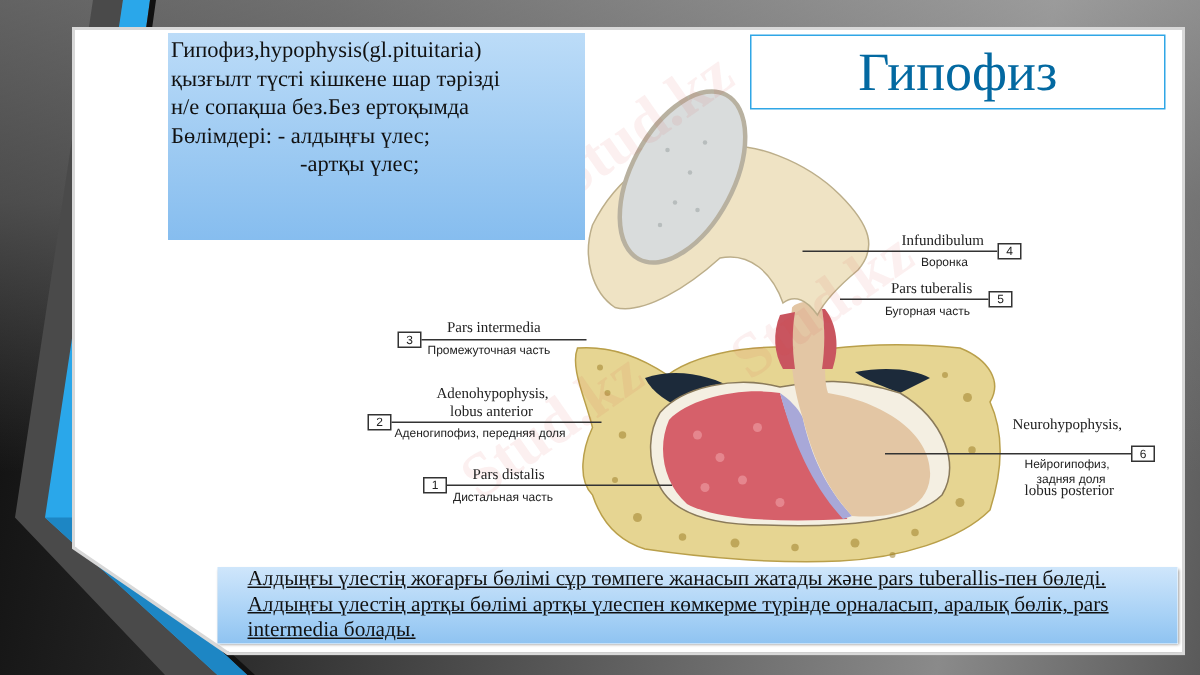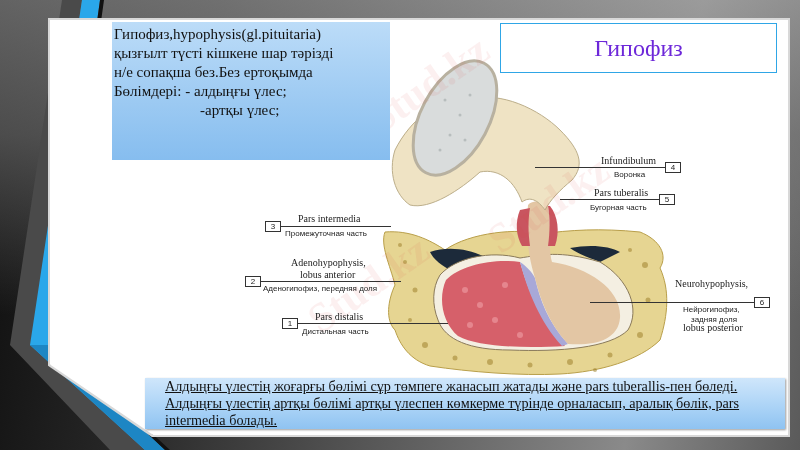--- a/index.html
+++ b/index.html
@@ -34,7 +34,7 @@
       border: 1.5px solid #2fa6e6; background: #ffffff;
       display: flex; align-items: center; justify-content: center;
     }
-    .title-text { font-size: 24px; color: #6d28d9; }
+    .title-text { font-size: 36px; color: #0369a1; }
     
     .info-box {
       position: absolute; left: 112px; top: 22px; width: 278px; height: 138px;

